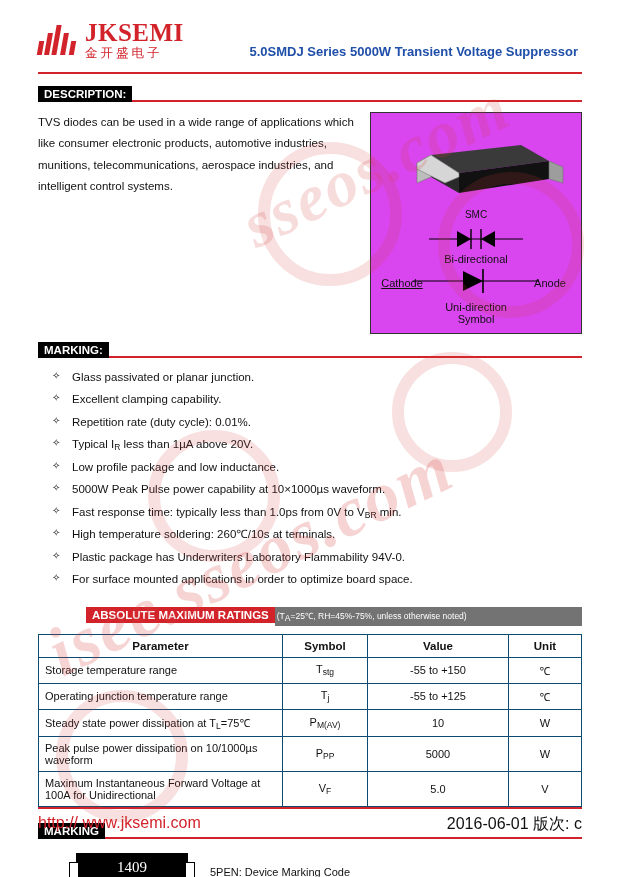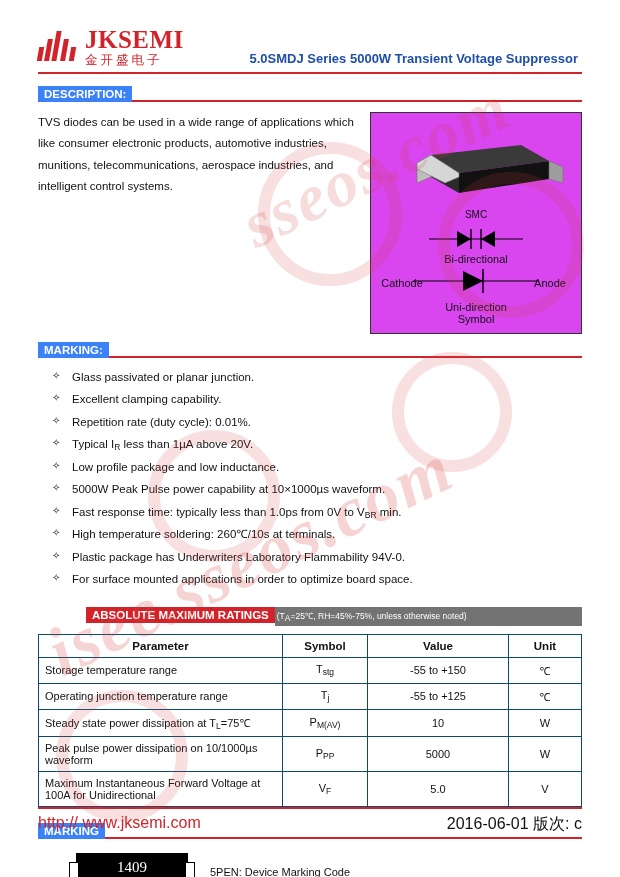--- a/index.html
+++ b/index.html
@@ -59,7 +59,7 @@
   
   .header {
     display: flex;
-    align-items: flex-end;
+    align-items: center;
     padding-top: 14px;
     height: 52px;
   }

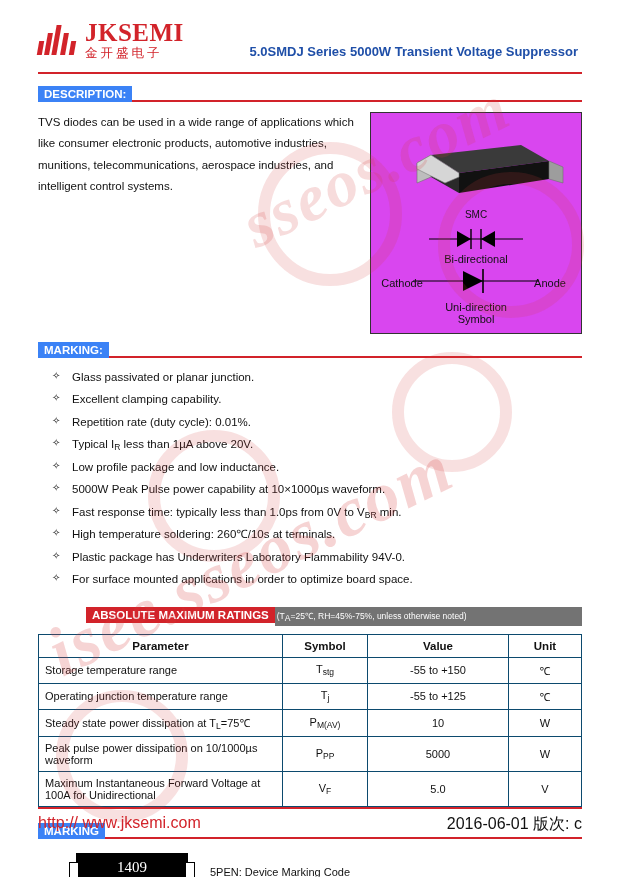--- a/index.html
+++ b/index.html
@@ -114,7 +114,7 @@
     margin-top: 12px;
   }
   .band-label {
-    background: #3b82f6;
+    background: #000000;
     color: #fff;
     font-size: 11.5px;
     font-weight: bold;

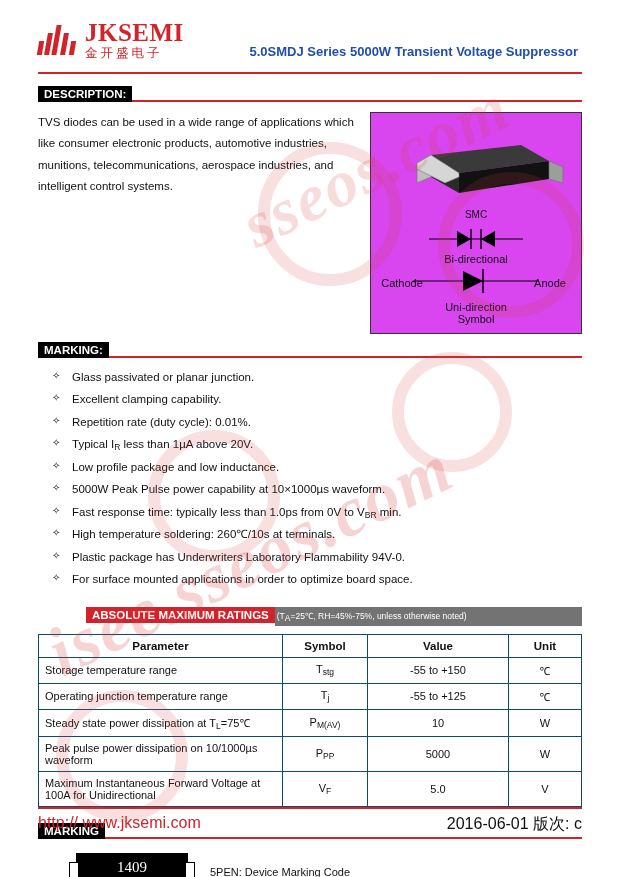--- a/index.html
+++ b/index.html
@@ -349,7 +349,7 @@
         <line x1="112" y1="48" x2="112" y2="72" stroke="#000" stroke-width="1.6"></line>
       </svg>
       <div class="sym-label" style="left:0;width:210px;top:140px;">Bi-directional</div>
-      <div class="sym-label" style="left:4px;width:54px;top:164px;">Cathode</div>
+      <div class="sym-label" style="left:4px;width:54px;top:164px;text-decoration:underline;">Cathode</div>
       <div class="sym-label" style="right:4px;width:54px;top:164px;">Anode</div>
       <div class="sym-label" style="left:0;width:210px;top:188px;">Uni-direction</div>
       <div class="sym-label" style="left:0;width:210px;top:200px;">Symbol</div>

